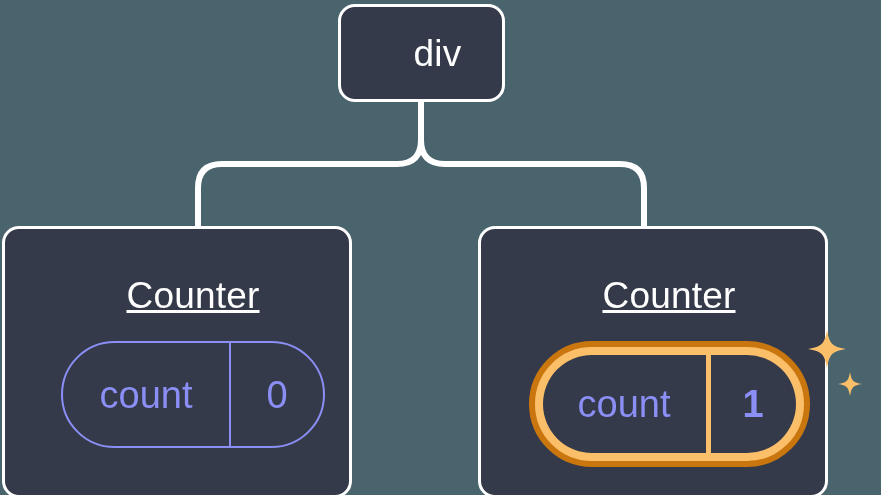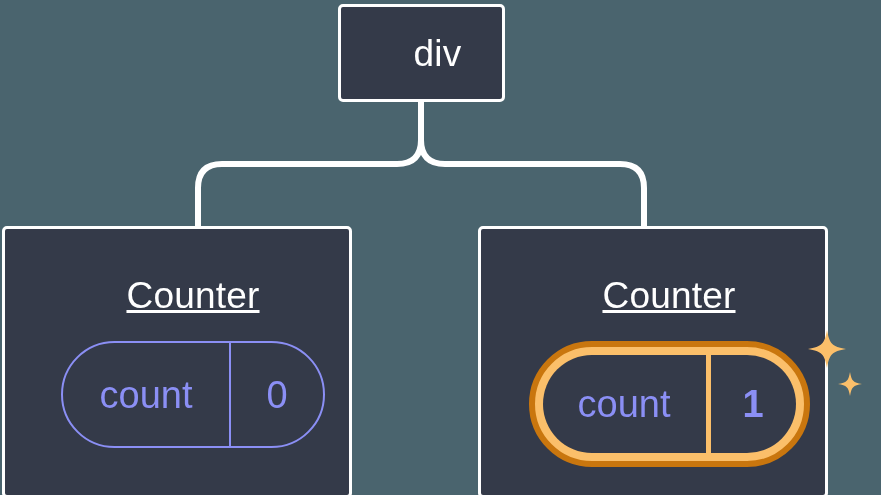--- a/index.html
+++ b/index.html
@@ -37,7 +37,7 @@
     position: absolute;
     background: #343a49;
     border: 3px solid #ffffff;
-    border-radius: 5px;
+    border-radius: 17px;
     box-sizing: border-box;
     display: flex;
     flex-direction: column;

